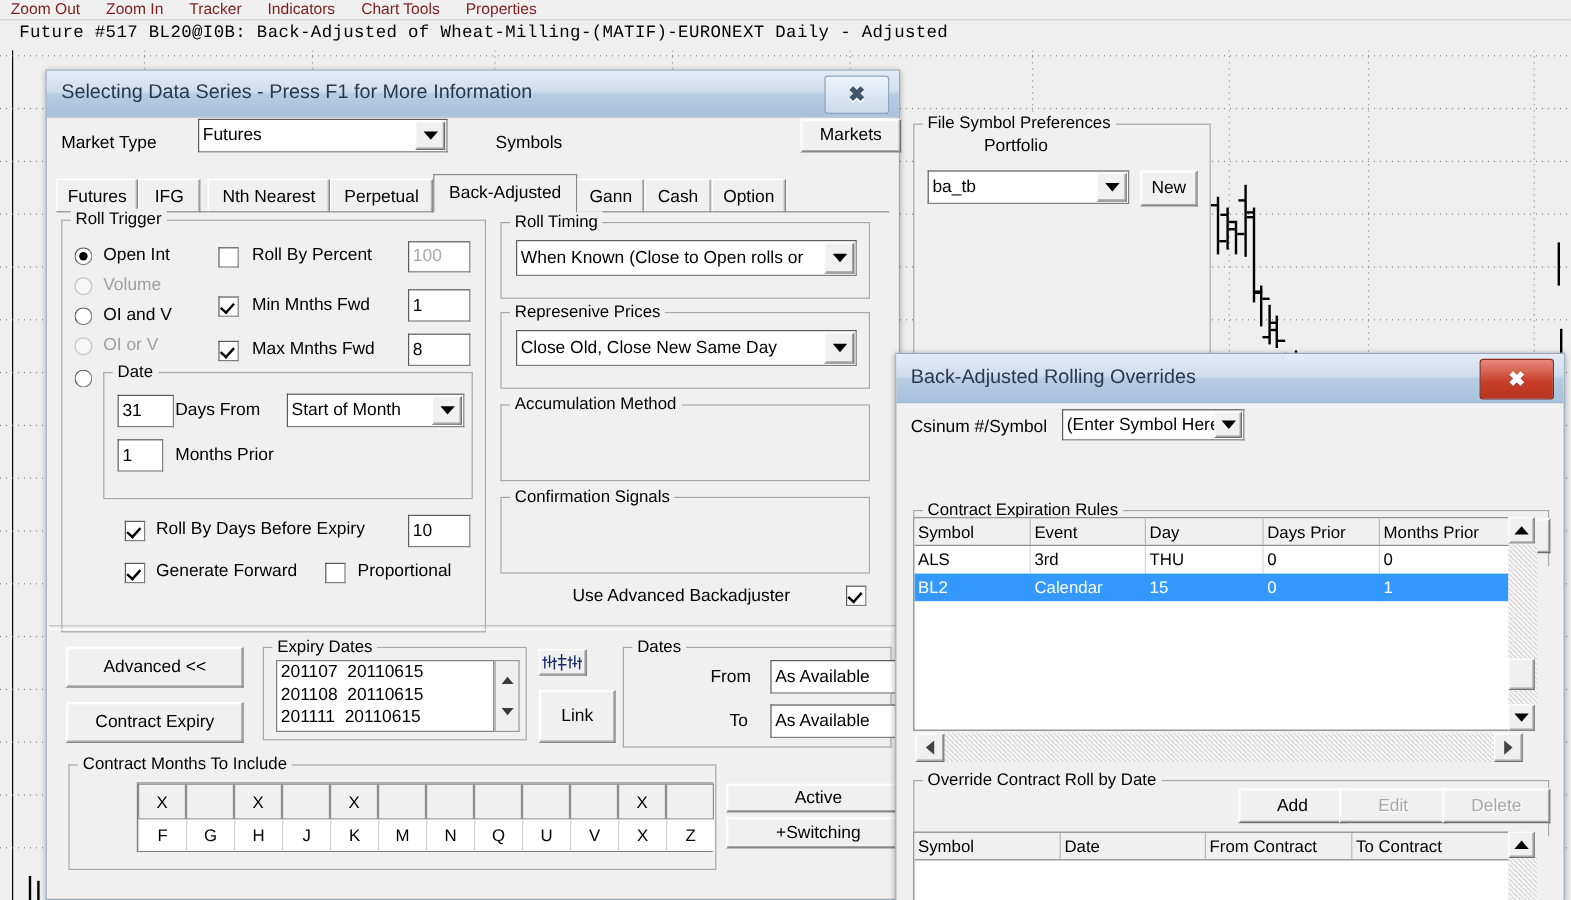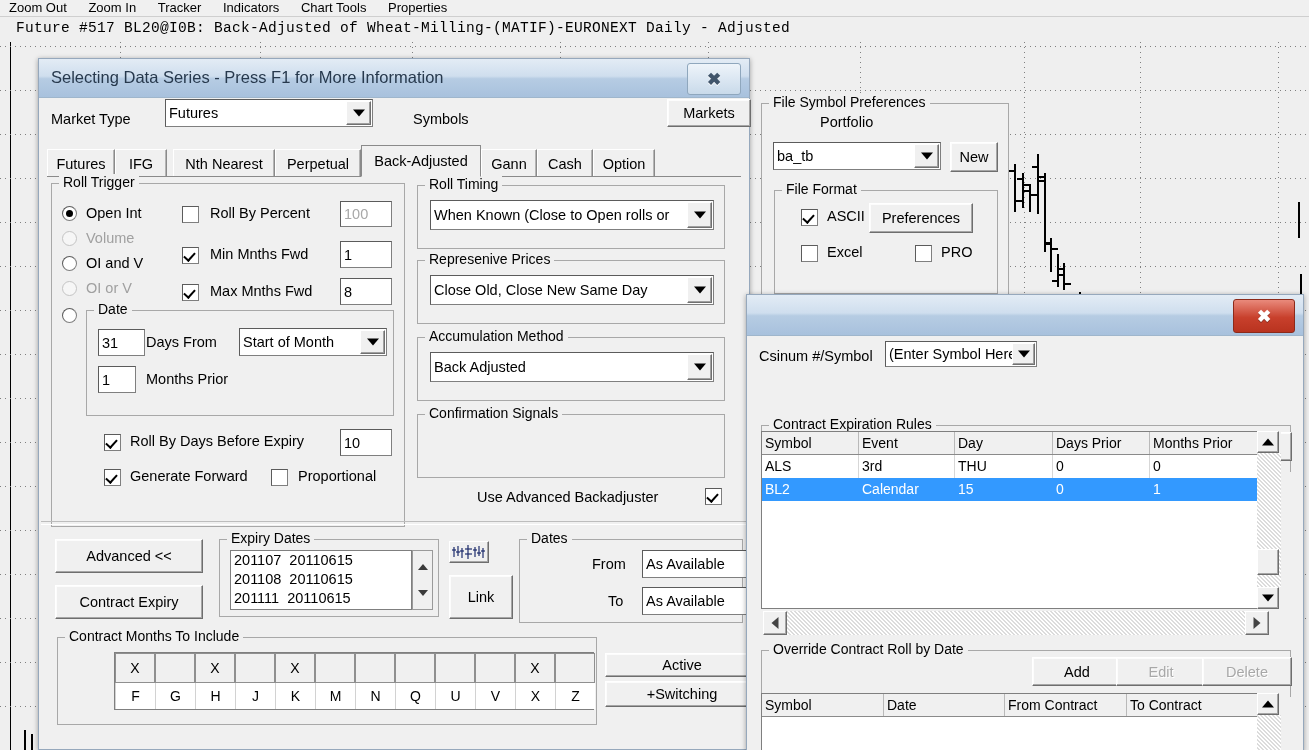--- a/index.html
+++ b/index.html
@@ -11,7 +11,7 @@
   
   #menubar{position:absolute;left:0;top:0;width:1309px;height:16px;background:#f0f0f0;
            overflow:hidden;white-space:nowrap;}
-  #menubar .mi{display:inline-block;font-size:13px;line-height:14px;padding:0 9px;color:#000000;}
+  #menubar .mi{display:inline-block;font-size:13px;line-height:14px;padding:0 9px;color:#7f1d1d;}
   
   #charttitle{position:absolute;left:0;top:16px;width:1309px;height:26px;background:#efefef;
               border-top:1px solid #cfcfcf;}

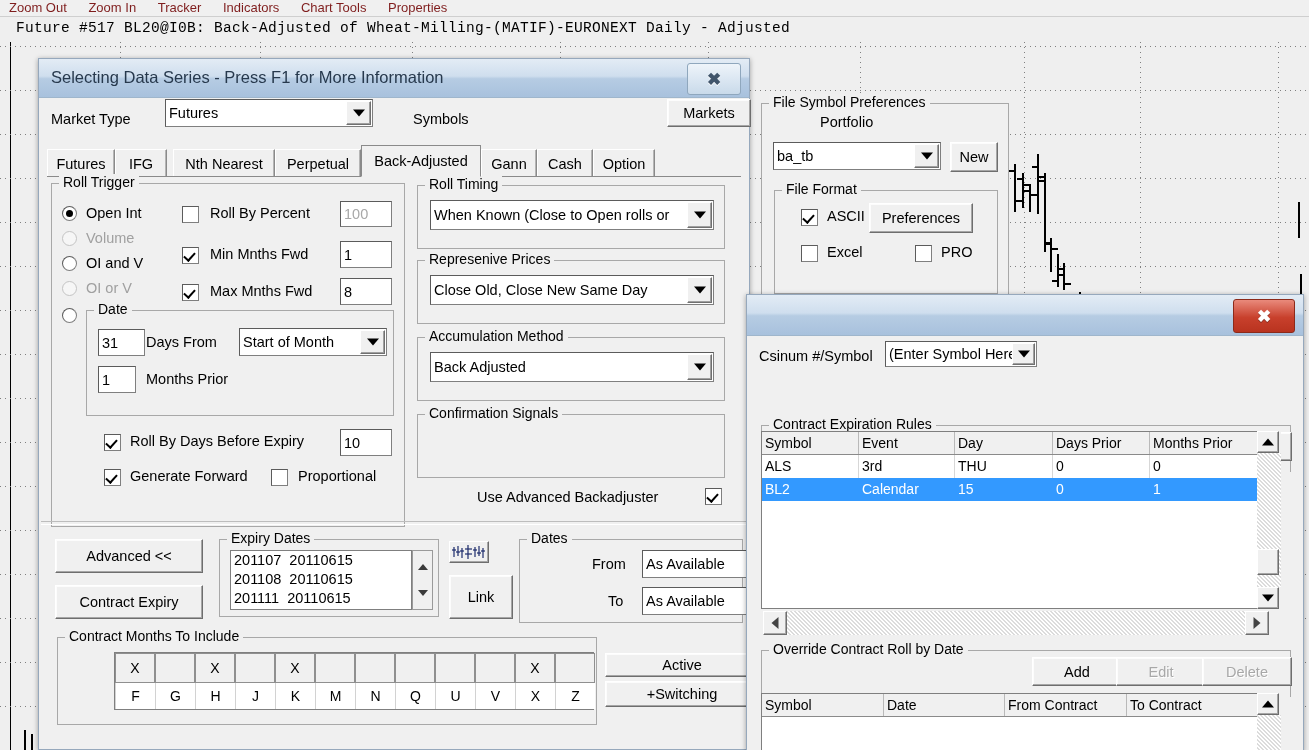--- a/index.html
+++ b/index.html
@@ -519,18 +519,6 @@
     <div class="btn" style="left:188px;top:38px;width:48px;height:30px;">
       <span class="bt">New</span>
     </div>
-    <div class="group" style="left:12px;top:86px;width:222px;height:102px;">
-      <span class="glabel">File Format</span>
-      <div class="cb on" style="left:26px;top:18px;"></div>
-      <div class="lbl" style="left:52px;top:17px;">ASCII</div>
-      <div class="btn" style="left:94px;top:12px;width:104px;height:30px;">
-        <span class="bt">Preferences</span>
-      </div>
-      <div class="cb" style="left:26px;top:54px;"></div>
-      <div class="lbl" style="left:52px;top:53px;">Excel</div>
-      <div class="cb" style="left:140px;top:54px;"></div>
-      <div class="lbl" style="left:166px;top:53px;">PRO</div>
-    </div>
   </div>
 </div>
 

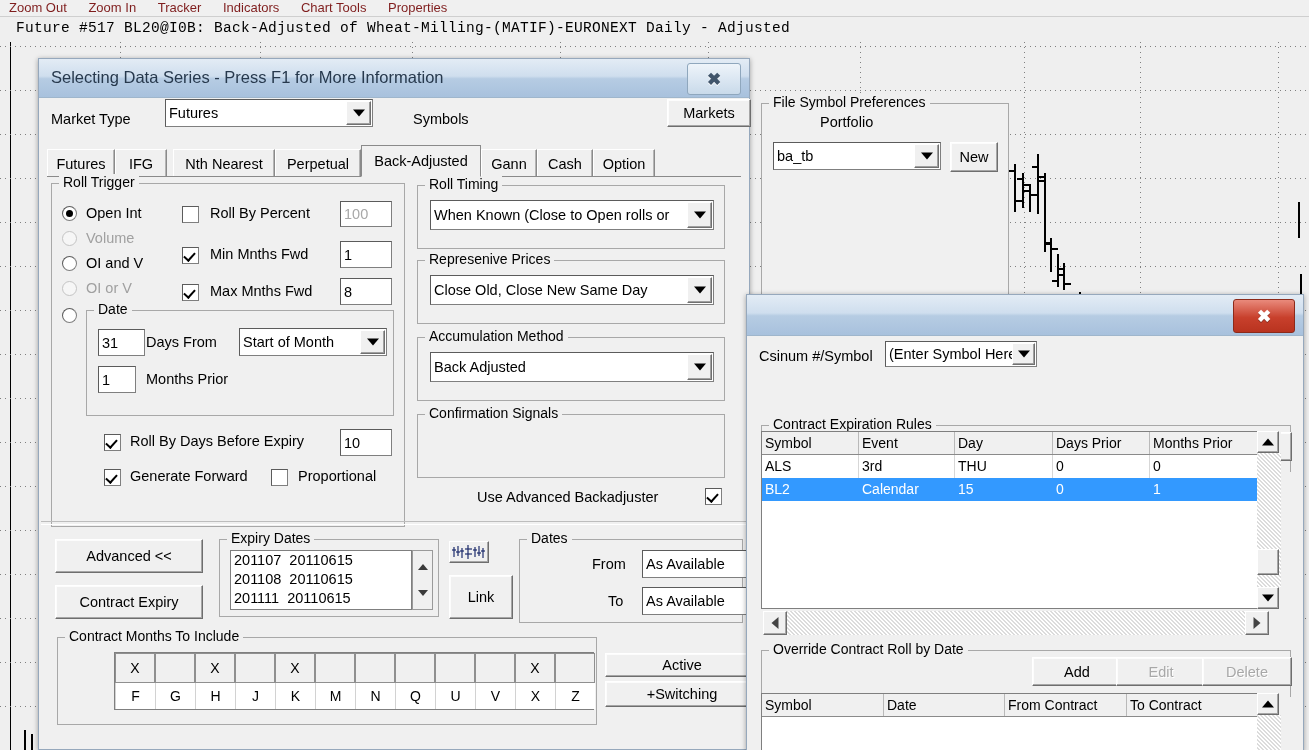--- a/index.html
+++ b/index.html
@@ -524,6 +524,7 @@
 
 <div class="dlg" id="ovrdlg" style="left:746px;top:294px;width:556px;height:456px;">
   <div class="dlgtitle" style="height:40px;">
+    <div class="t" style="top:10px;">Back-Adjusted Rolling Overrides</div>
     <div class="btnclose-red">
       <span class="xglyph">✖</span>
     </div>

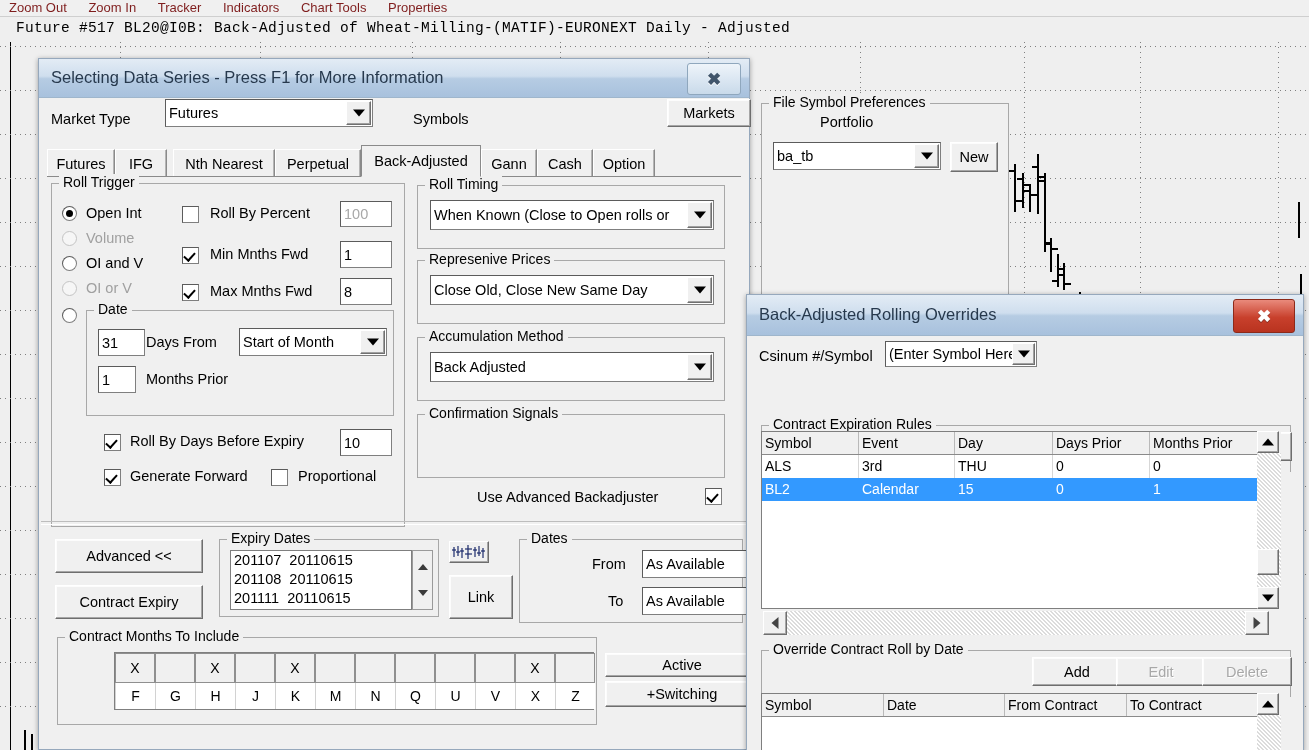--- a/index.html
+++ b/index.html
@@ -349,10 +349,6 @@
 
   <div class="group" style="left:378px;top:278px;width:306px;height:62px;">
     <span class="glabel">Accumulation Method</span>
-    <div class="combo" style="left:12px;top:14px;width:284px;height:30px;">
-      <span class="v">Back Adjusted</span>
-      <span class="arrow"></span>
-    </div>
   </div>
 
   <div class="group" style="left:378px;top:355px;width:306px;height:62px;">

